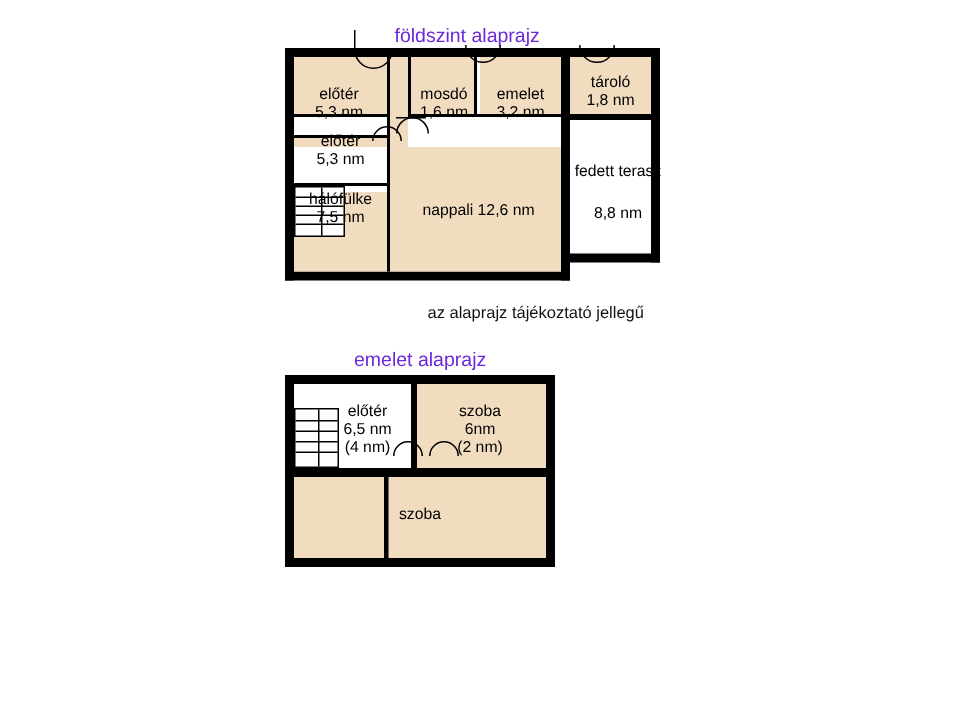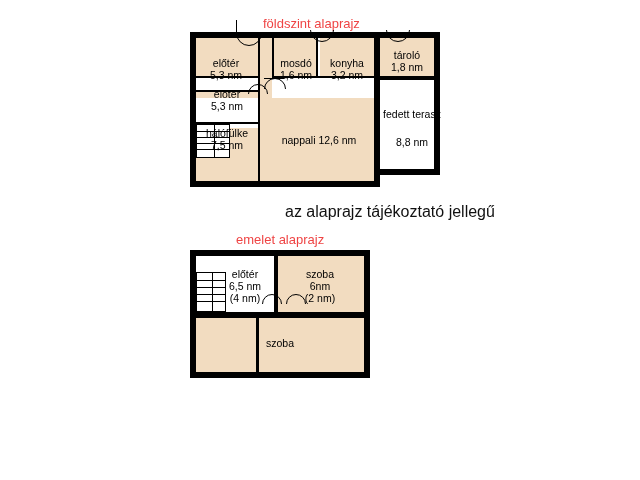--- a/index.html
+++ b/index.html
@@ -25,7 +25,7 @@
   
   .title {
     font-size: 13px;
-    color: #ef4444;
+    color: #6d28d9;
     white-space: nowrap;
   }
   .note {

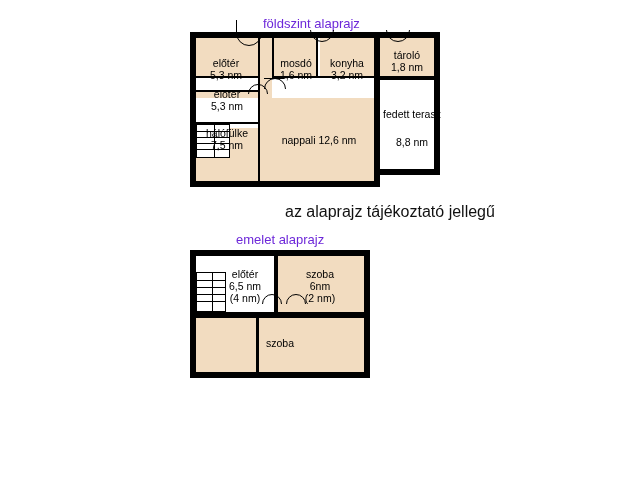--- a/index.html
+++ b/index.html
@@ -165,7 +165,7 @@
   <div class="label abs" style="left:272px; top:57px; width:48px;">mosdó</div>
   <div class="label abs" style="left:272px; top:69px; width:48px;">1,6 nm</div>
 
-  <div class="label abs" style="left:320px; top:57px; width:54px;">konyha</div>
+  <div class="label abs" style="left:320px; top:57px; width:54px;">emelet</div>
   <div class="label abs" style="left:320px; top:69px; width:54px;">3,2 nm</div>
 
   <div class="label abs" style="left:380px; top:49px; width:54px;">tároló</div>

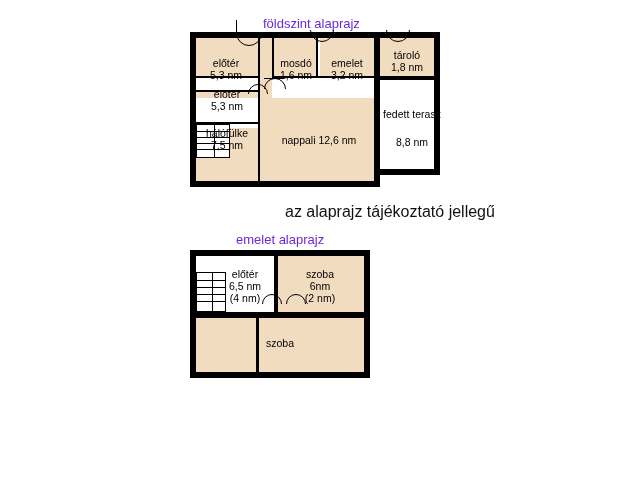--- a/index.html
+++ b/index.html
@@ -29,7 +29,7 @@
     white-space: nowrap;
   }
   .note {
-    font-size: 16px;
+    font-size: 11px;
     color: #111111;
     white-space: nowrap;
   }

